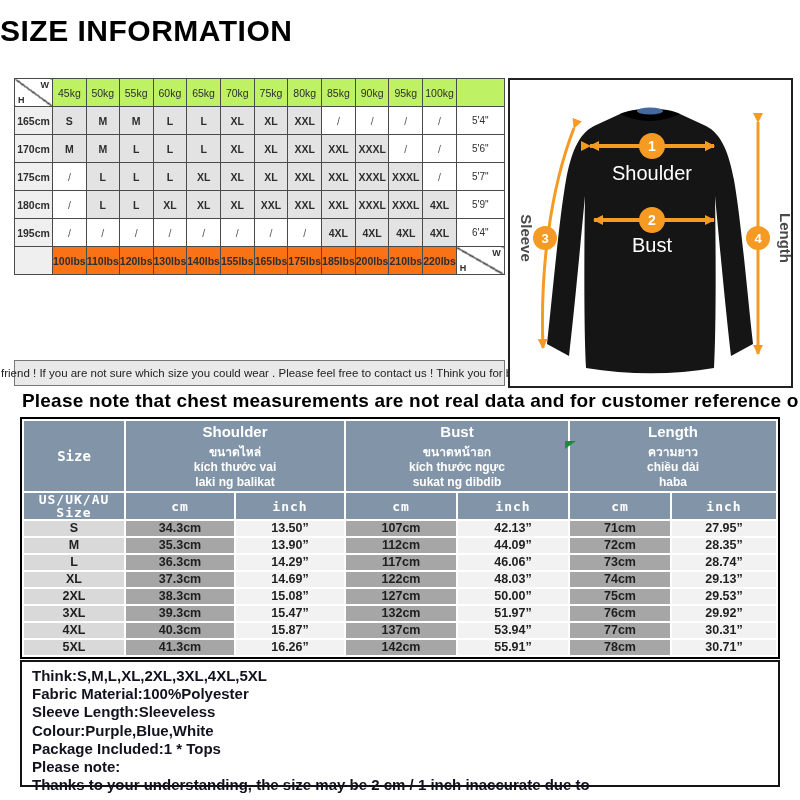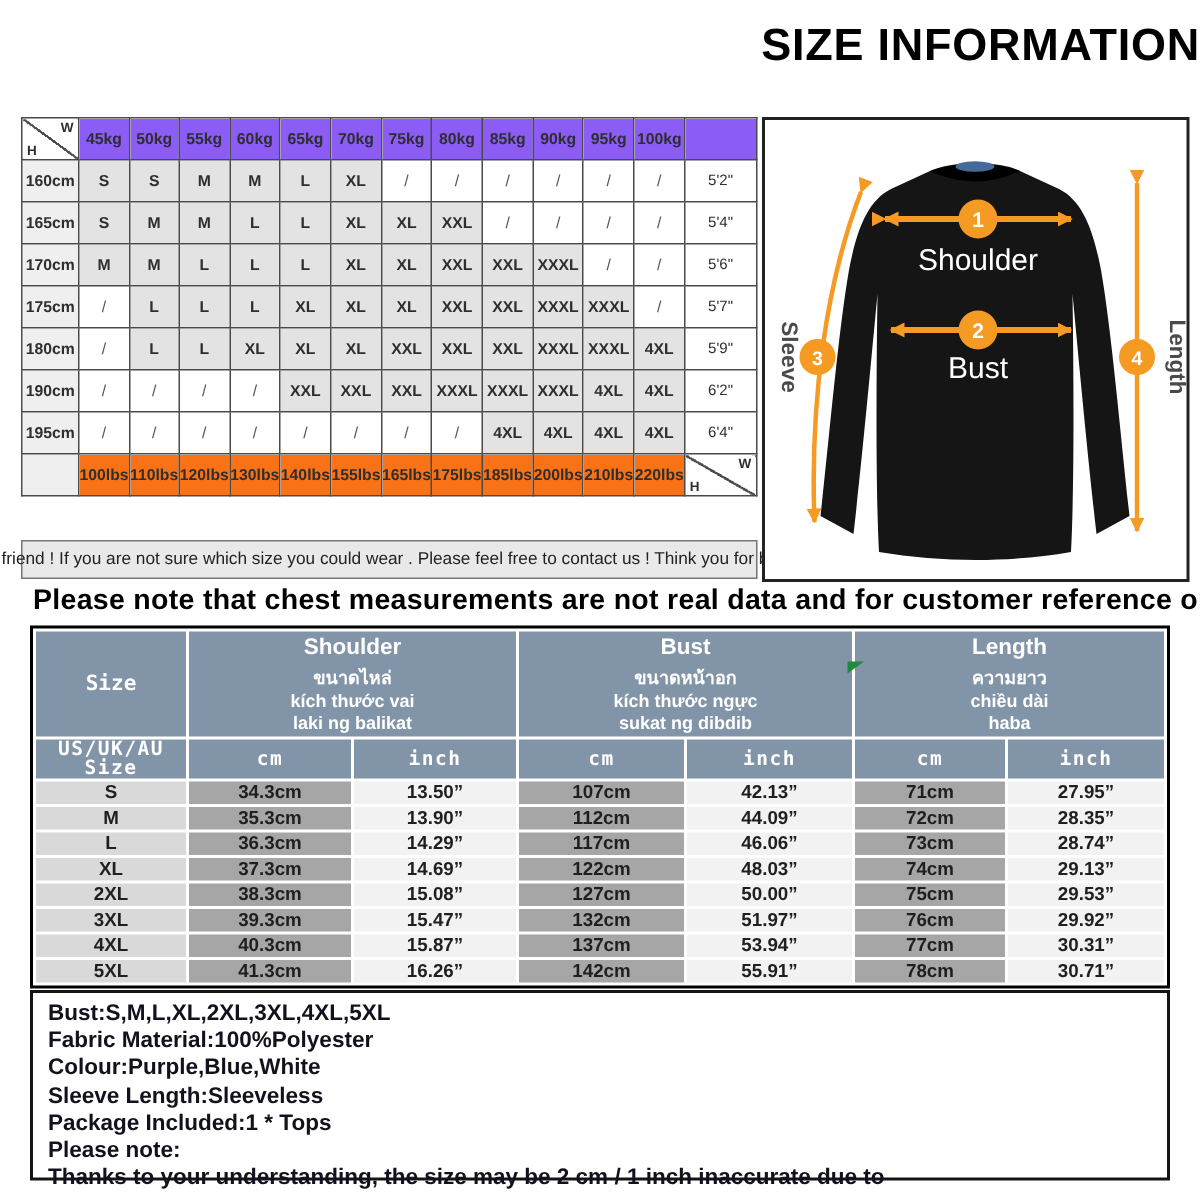--- a/index.html
+++ b/index.html
@@ -7,7 +7,7 @@
         font-family:"Liberation Sans",sans-serif;}
 
   
-  .title{position:absolute;top:14px;left:0;width:800px;text-align:right;
+  .title{position:absolute;top:14px;left:0;width:800px;text-align:left;
          font-size:30px;font-weight:800;color:#000;letter-spacing:.5px;}
 
   

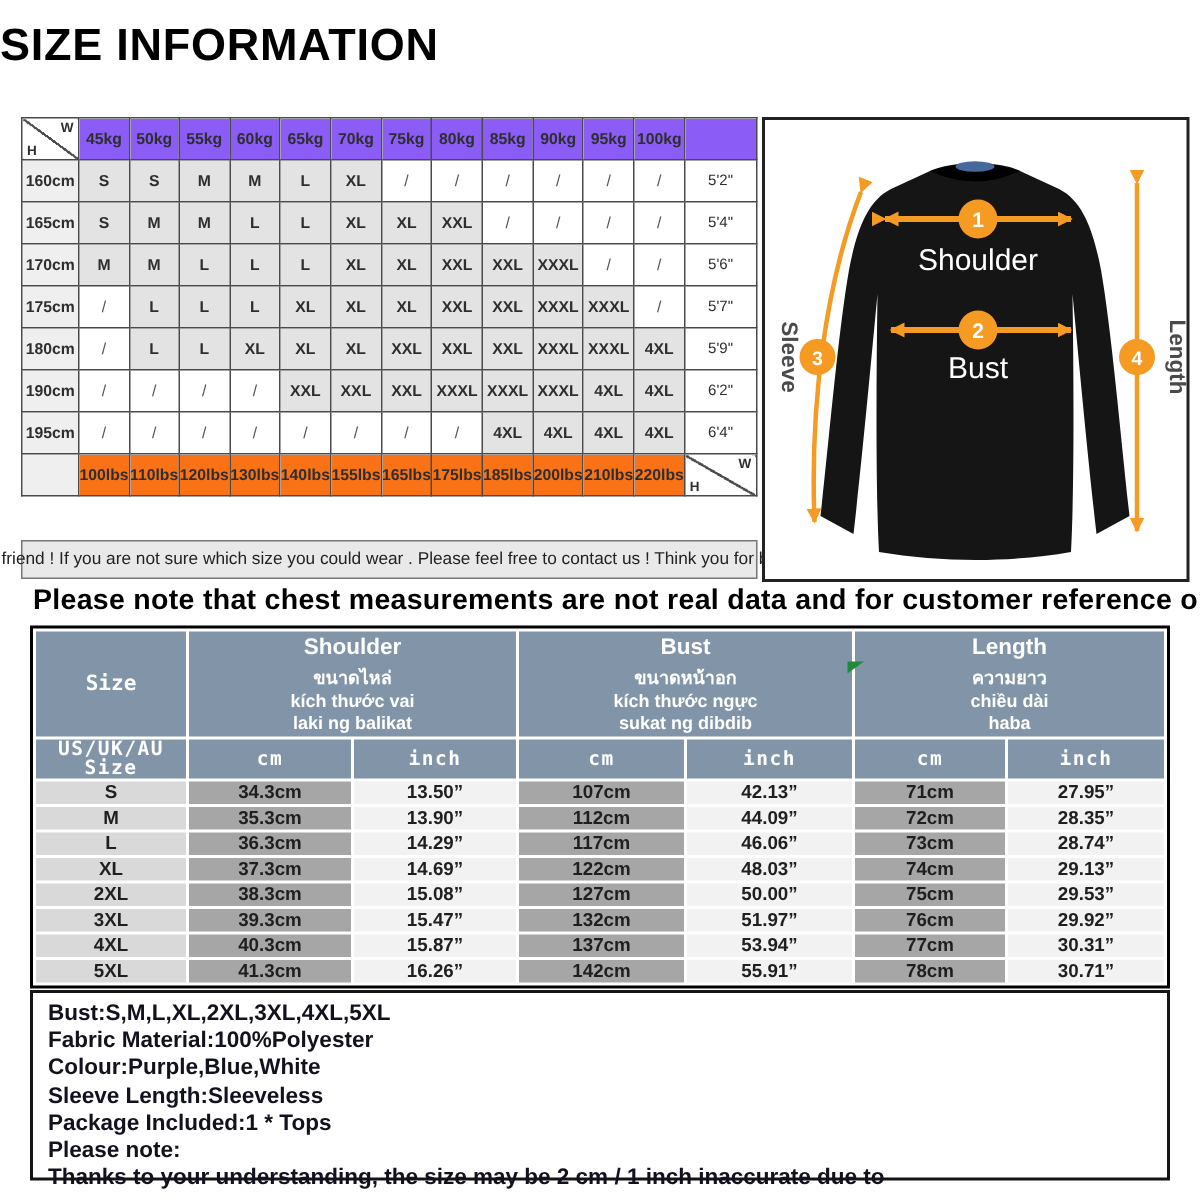--- a/index.html
+++ b/index.html
@@ -14,7 +14,7 @@
   .matrix{position:absolute;left:14px;top:78px;border-collapse:collapse;table-layout:fixed;}
   .matrix td{border:1px solid #4a4a4a;text-align:center;vertical-align:middle;
              height:27px;padding:0;font-size:10.5px;color:#2e2e2e;overflow:hidden;white-space:nowrap;}
-  .matrix td.hdr{font-weight:700;background:#8b5cf6;margin-left:46px;}
+  .matrix td.hdr{font-weight:400;background:#bef264;margin-left:46px;}
   .matrix td.hcell{font-weight:700;background:#efefef;}
   .matrix td.val{font-weight:700;background:#e3e3e3;}
   .matrix td.slash{font-weight:400;background:#fff;color:#555;}

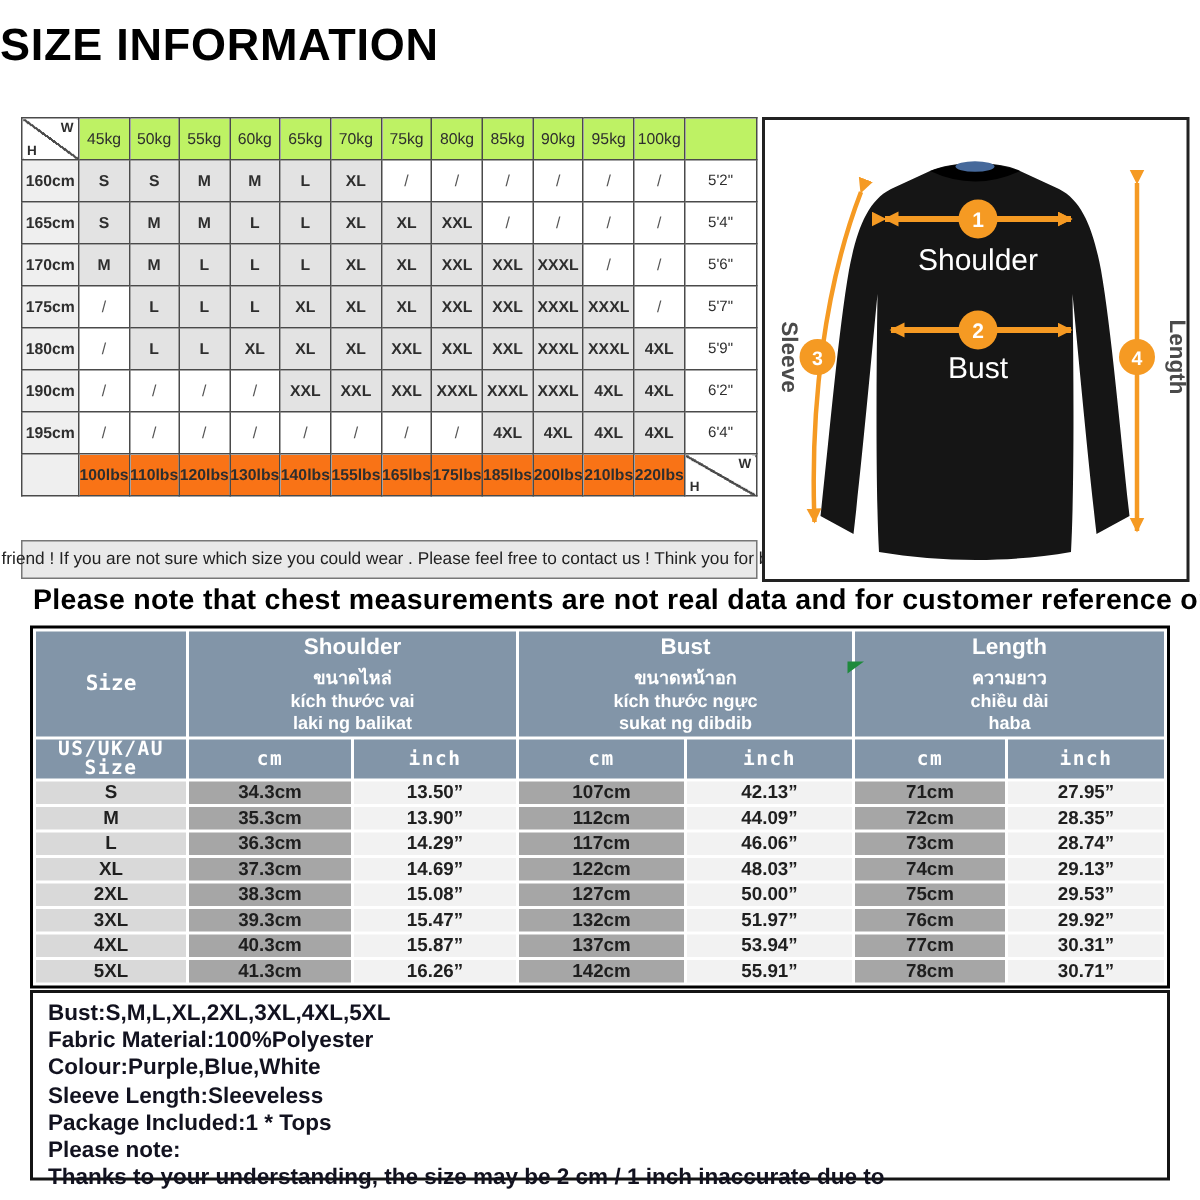--- a/index.html
+++ b/index.html
@@ -97,22 +97,6 @@
           <td class="hdr">95kg</td>
           <td class="hdr">100kg</td>
           <td class="hdr"></td>
-        </tr>
-        <tr>
-          <td class="hcell">160cm</td>
-          <td class="val">S</td>
-          <td class="val">S</td>
-          <td class="val">M</td>
-          <td class="val">M</td>
-          <td class="val">L</td>
-          <td class="val">XL</td>
-          <td class="slash">/</td>
-          <td class="slash">/</td>
-          <td class="slash">/</td>
-          <td class="slash">/</td>
-          <td class="slash">/</td>
-          <td class="slash">/</td>
-          <td class="ftcell">5'2"</td>
         </tr>
         <tr>
           <td class="hcell">165cm</td>

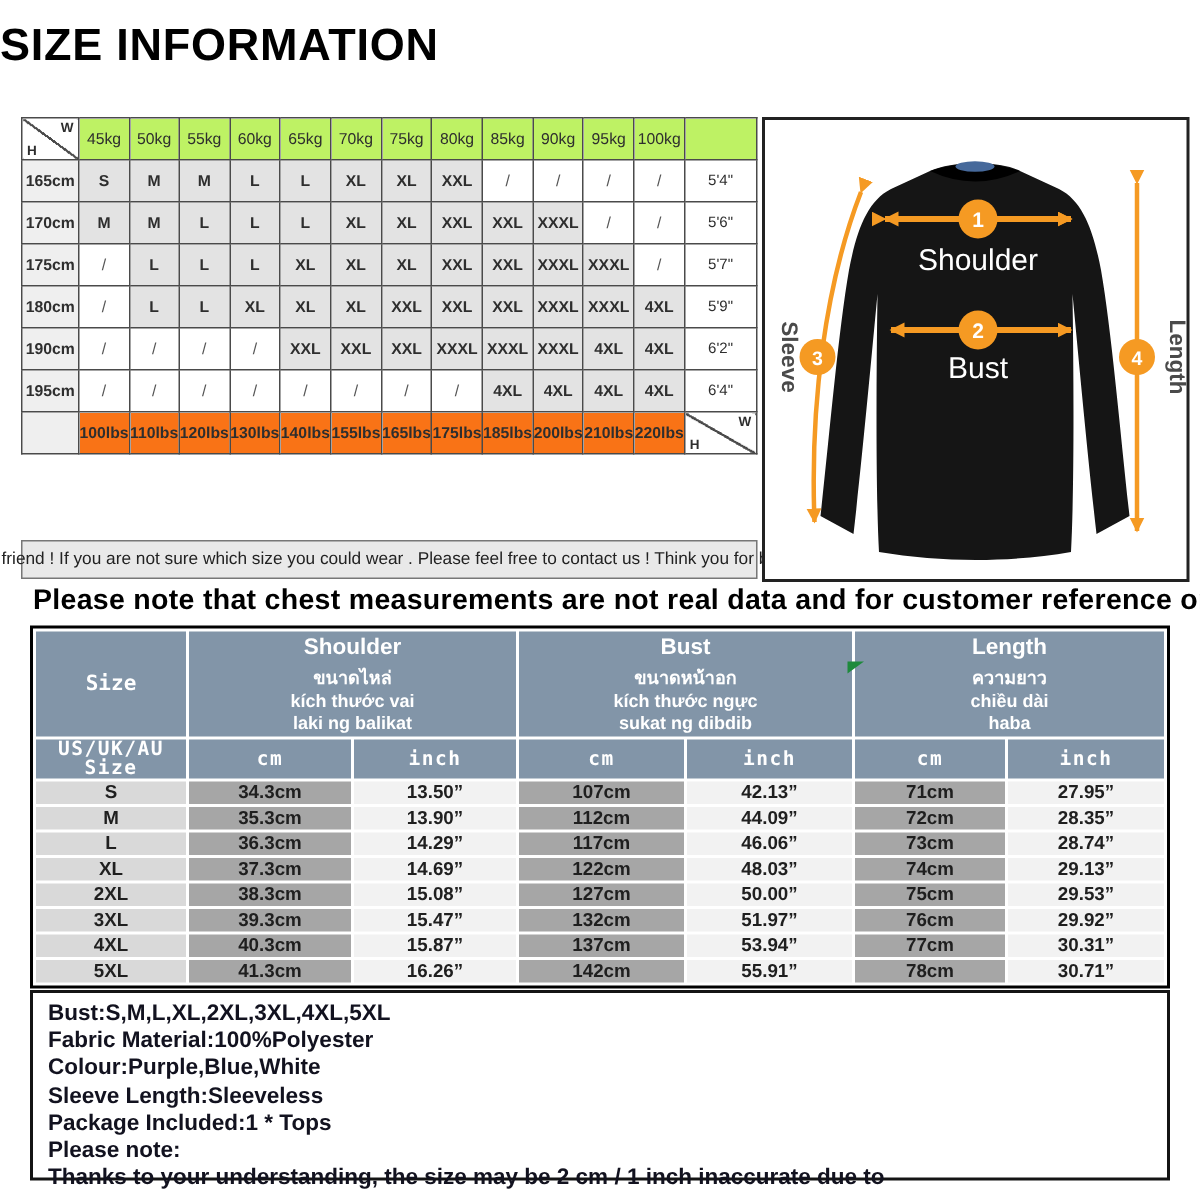--- a/index.html
+++ b/index.html
@@ -161,22 +161,6 @@
           <td class="val">XXXL</td>
           <td class="val">4XL</td>
           <td class="ftcell">5'9"</td>
-        </tr>
-        <tr>
-          <td class="hcell">190cm</td>
-          <td class="slash">/</td>
-          <td class="slash">/</td>
-          <td class="slash">/</td>
-          <td class="slash">/</td>
-          <td class="val">XXL</td>
-          <td class="val">XXL</td>
-          <td class="val">XXL</td>
-          <td class="val">XXXL</td>
-          <td class="val">XXXL</td>
-          <td class="val">XXXL</td>
-          <td class="val">4XL</td>
-          <td class="val">4XL</td>
-          <td class="ftcell">6'2"</td>
         </tr>
         <tr>
           <td class="hcell">195cm</td>

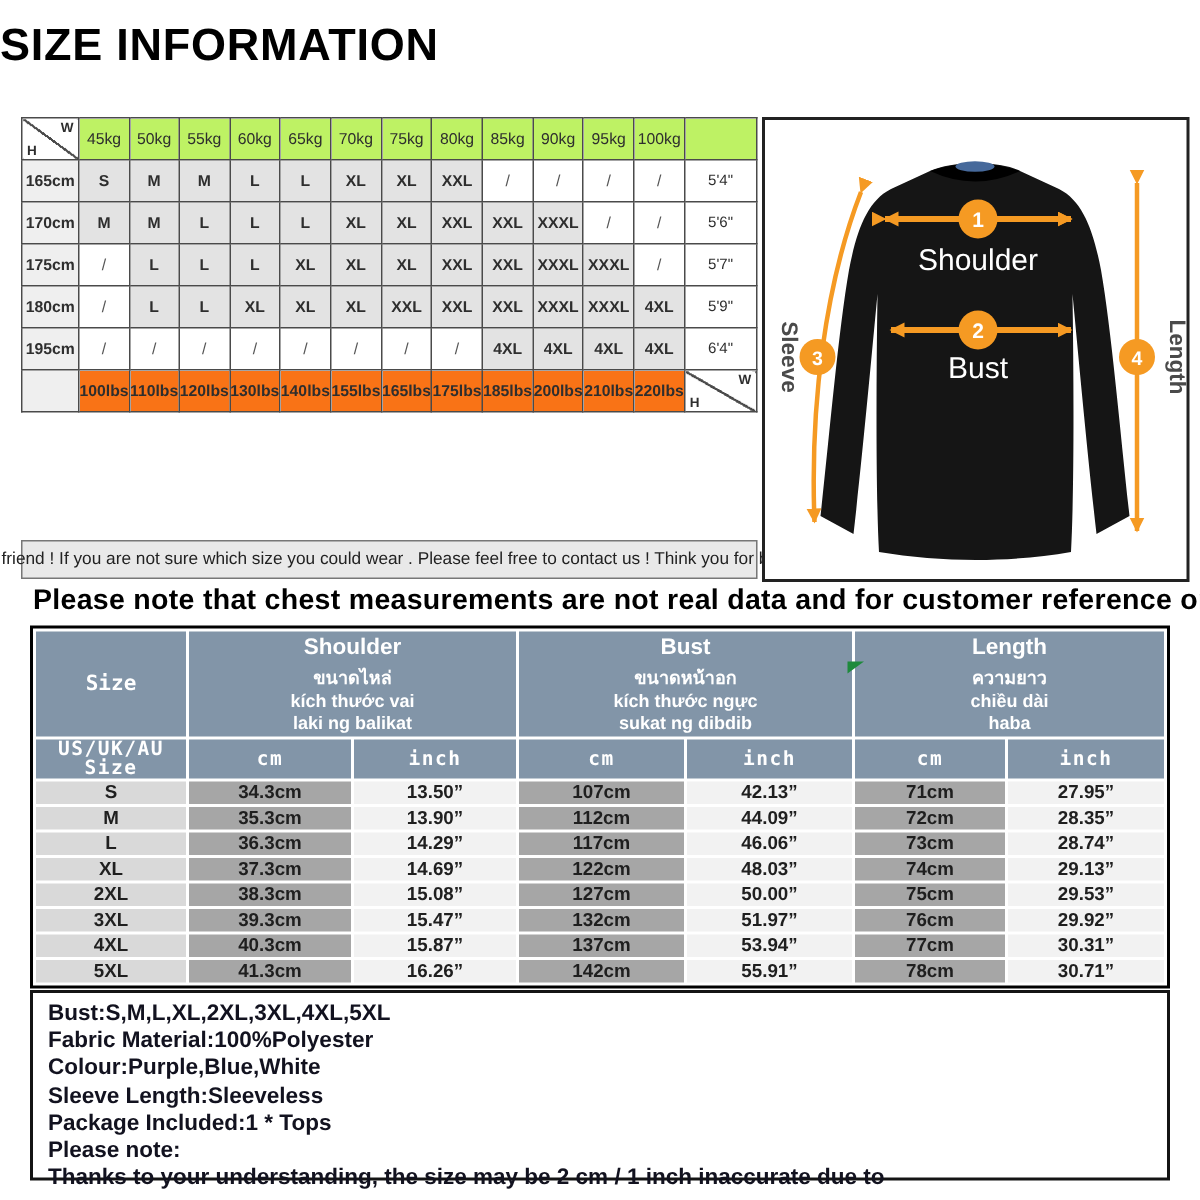--- a/index.html
+++ b/index.html
@@ -389,7 +389,7 @@
   <div class="flag"></div>
 
   <div class="specs">
-      <div class="spec-line">Bust:S,M,L,XL,2XL,3XL,4XL,5XL</div>
+      <div class="spec-line">Think:S,M,L,XL,2XL,3XL,4XL,5XL</div>
       <div class="spec-line">Fabric Material:100%Polyester</div>
       <div class="spec-line">Colour:Purple,Blue,White</div>
       <div class="spec-line">Sleeve Length:Sleeveless</div>

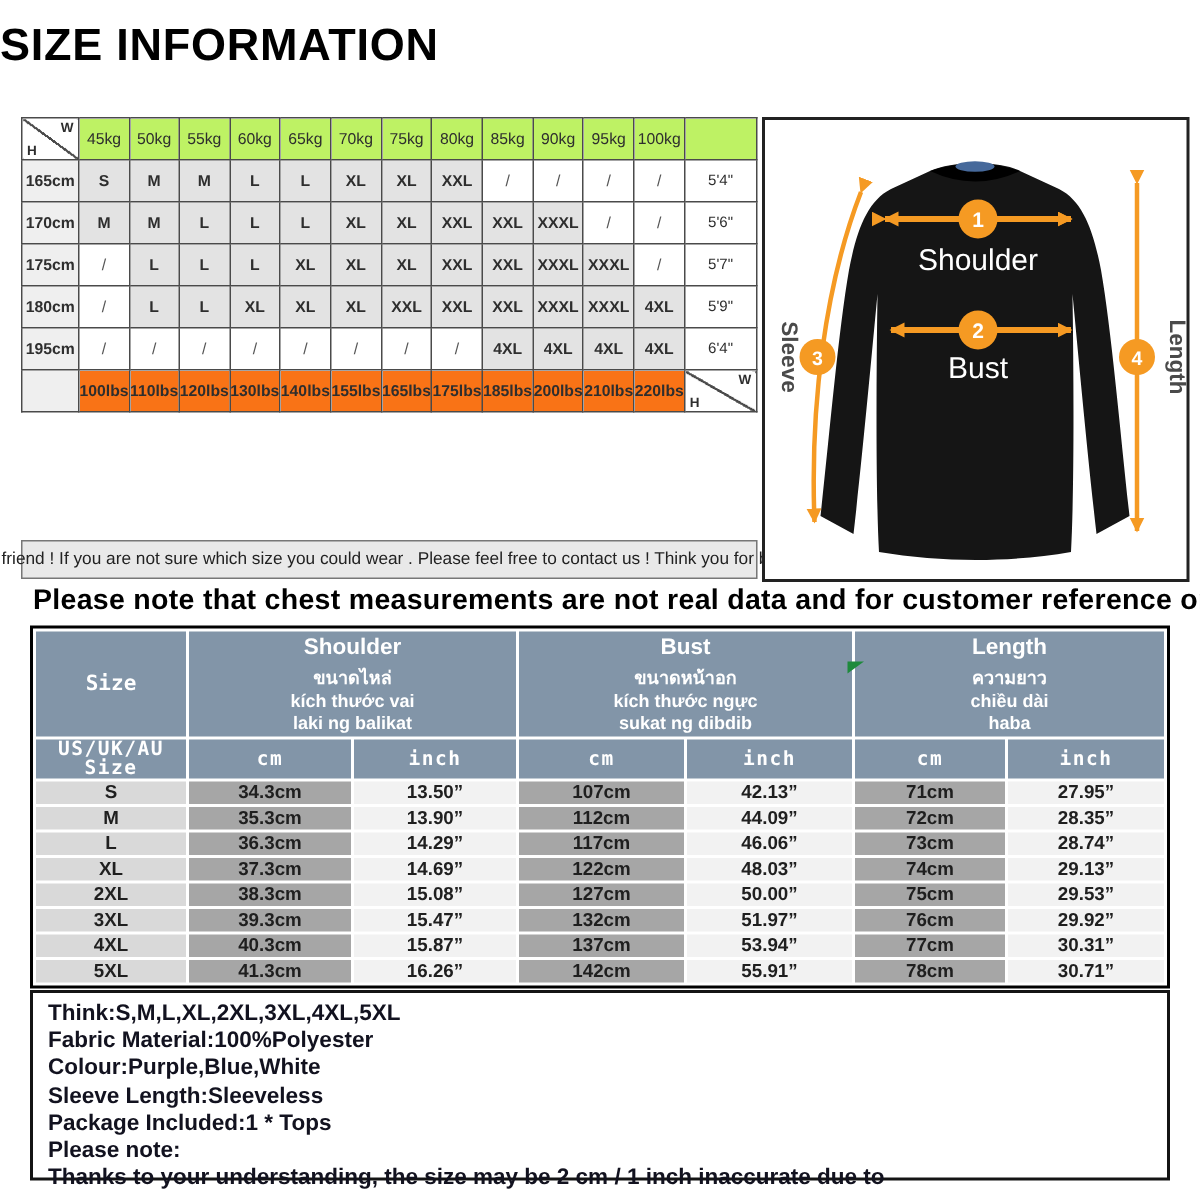--- a/index.html
+++ b/index.html
@@ -391,8 +391,8 @@
   <div class="specs">
       <div class="spec-line">Think:S,M,L,XL,2XL,3XL,4XL,5XL</div>
       <div class="spec-line">Fabric Material:100%Polyester</div>
+      <div class="spec-line">Sleeve Length:Sleeveless</div>
       <div class="spec-line">Colour:Purple,Blue,White</div>
-      <div class="spec-line">Sleeve Length:Sleeveless</div>
       <div class="spec-line">Package Included:1 * Tops</div>
       <div class="spec-line">Please note:</div>
       <div class="spec-line">Thanks to your understanding, the size may be 2 cm / 1 inch inaccurate due to</div>

